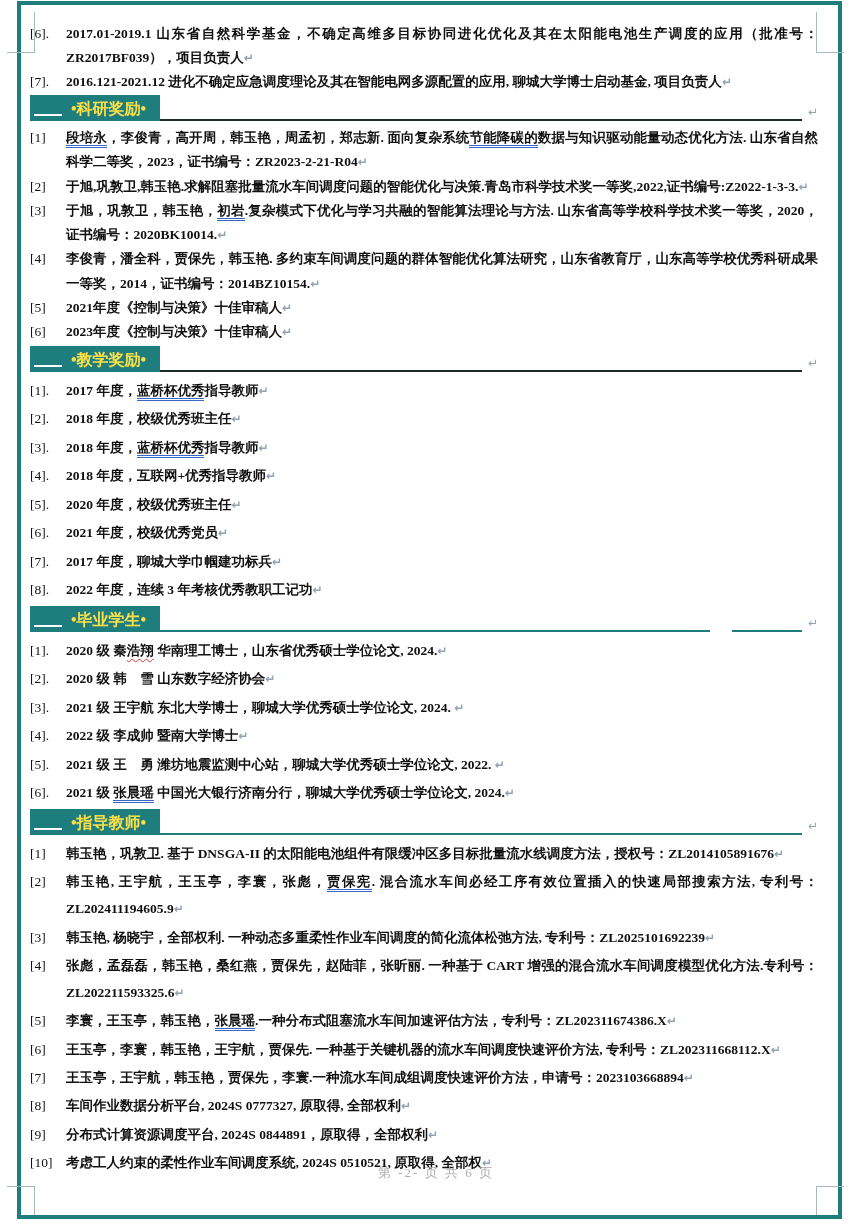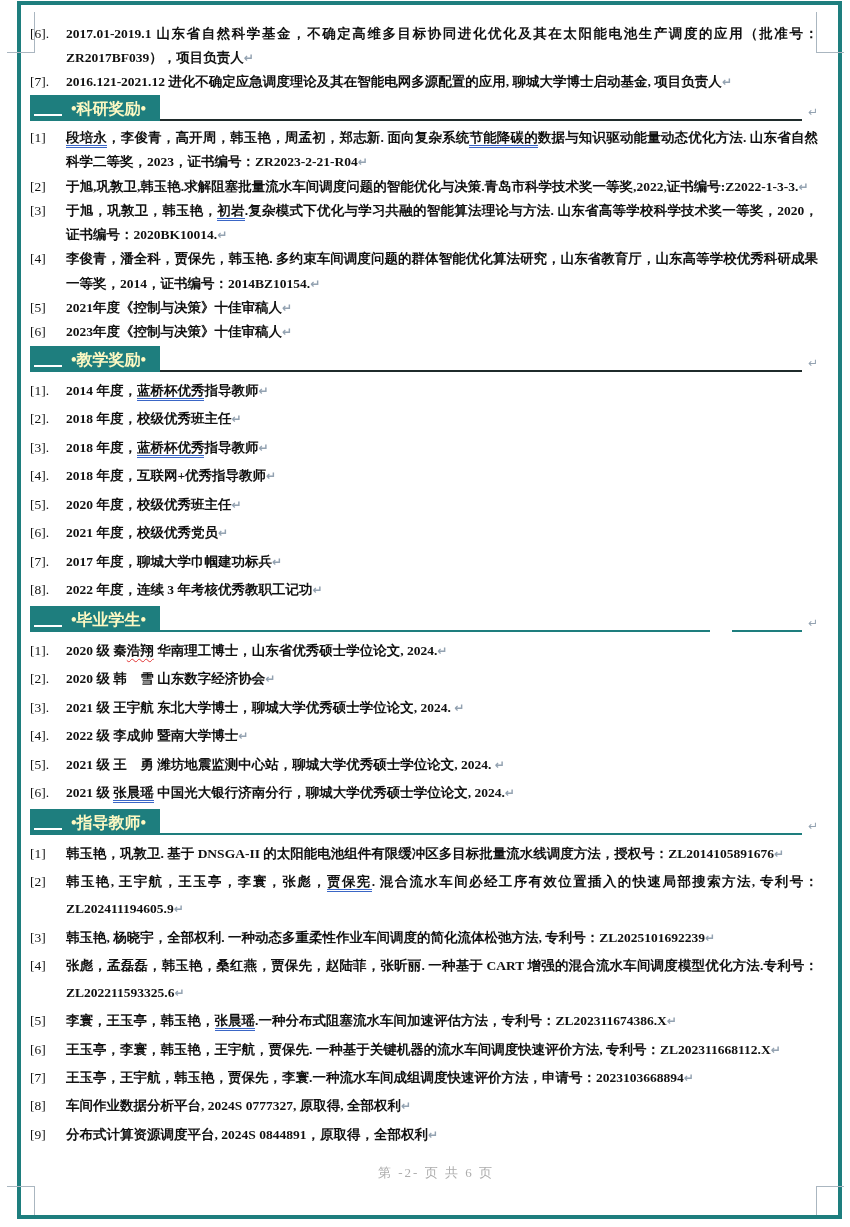--- a/index.html
+++ b/index.html
@@ -37,7 +37,7 @@
   }
   .hd-box{
     background:var(--teal,#1E7E7E);
-    color:#fef9c3;font-weight:bold;font-size:16px;
+    color:#fde047;font-weight:bold;font-size:16px;
     display:flex;align-items:flex-end;
     height:25px;line-height:23px;
     padding:0 14px 1px 4px;

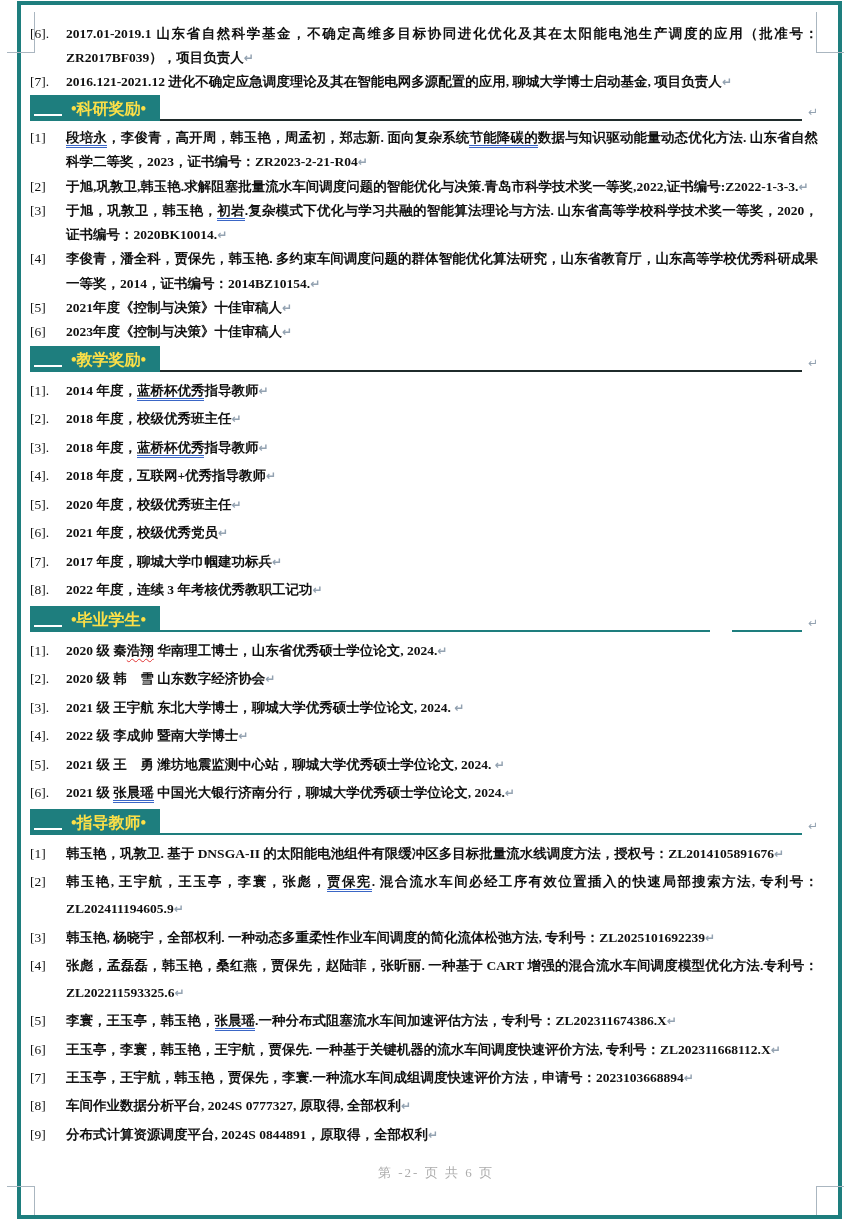--- a/index.html
+++ b/index.html
@@ -141,7 +141,7 @@
         </div>
         <div class="item">
           <span class="num">[1].</span>
-          <span class="txt"><span>2014 年度，</span><span class="u2">蓝桥杯优秀</span><span>指导教师</span><span class="pilcrow">↵</span></span>
+          <span class="txt"><span>2017 年度，</span><span class="u2">蓝桥杯优秀</span><span>指导教师</span><span class="pilcrow">↵</span></span>
         </div>
         <div class="item">
           <span class="num">[2].</span>

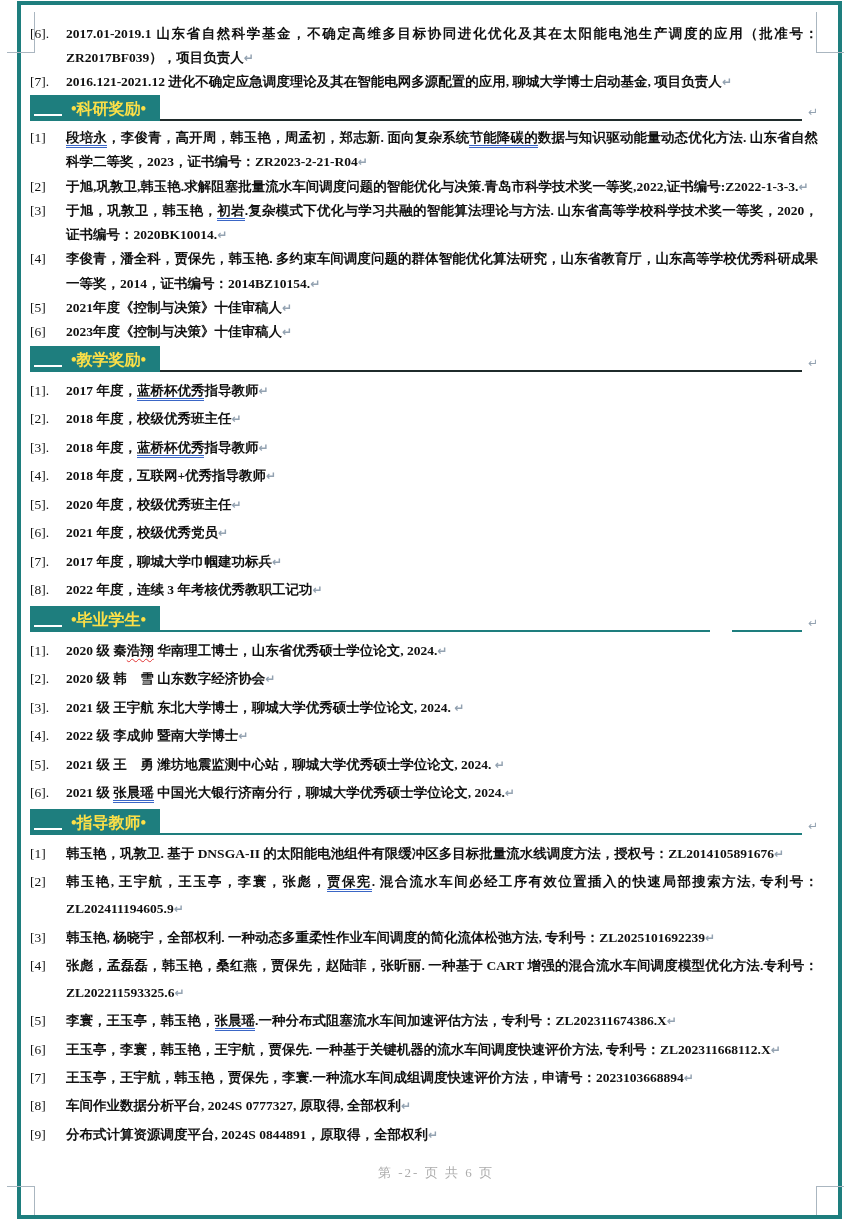--- a/index.html
+++ b/index.html
@@ -201,7 +201,7 @@
         </div>
         <div class="item">
           <span class="num">[5].</span>
-          <span class="txt"><span>2021 级 王　勇 潍坊地震监测中心站，聊城大学优秀硕士学位论文, 2024. </span><span class="pilcrow">↵</span></span>
+          <span class="txt"><span>2021 级 王　勇 潍坊地震监测中心站，聊城大学优秀硕士学位论文, 2022. </span><span class="pilcrow">↵</span></span>
         </div>
         <div class="item">
           <span class="num">[6].</span>

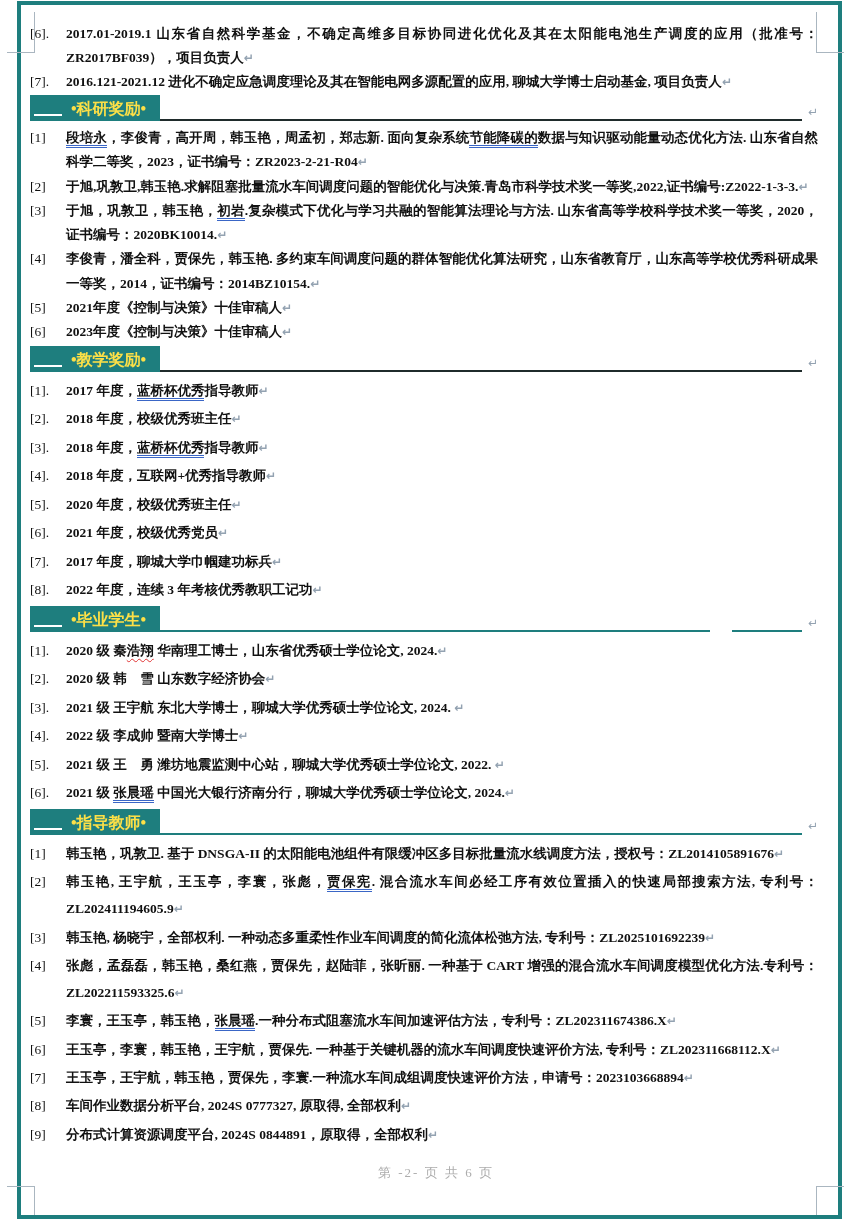--- a/index.html
+++ b/index.html
@@ -253,6 +253,10 @@
           <span class="num">[9]</span>
           <span class="txt"><span>分布式计算资源调度平台, 2024S 0844891，原取得，全部权利</span><span class="pilcrow">↵</span></span>
         </div>
+        <div class="item">
+          <span class="num">[10]</span>
+          <span class="txt"><span>考虑工人约束的柔性作业车间调度系统, 2024S 0510521, 原取得, 全部权</span><span class="pilcrow">↵</span></span>
+        </div>
       </section>
     </div>
 

